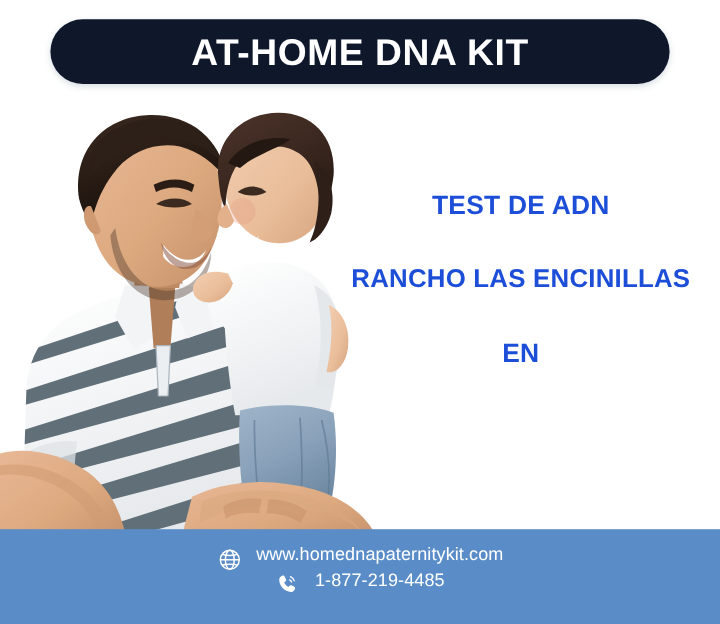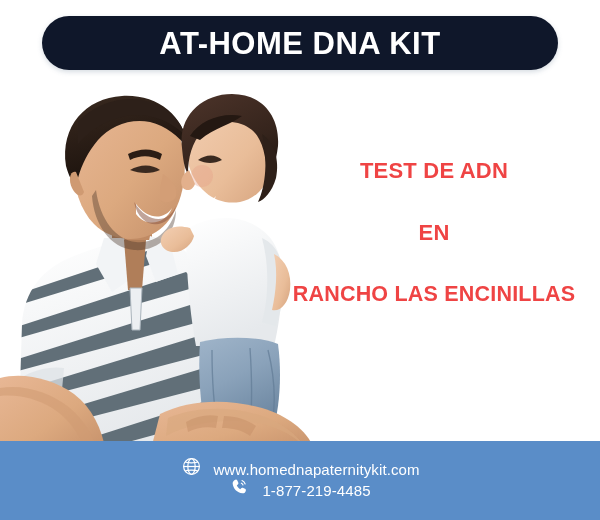--- a/index.html
+++ b/index.html
@@ -61,7 +61,7 @@
     width: 332px;
     z-index: 4;
     text-align: center;
-    color: #ef4444;
+    color: #1d4ed8;
   }
   .headline-line {
     font-size: 22px;

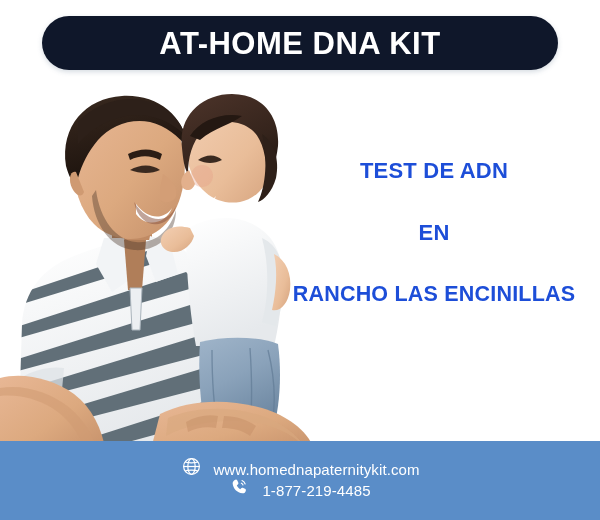--- a/index.html
+++ b/index.html
@@ -284,8 +284,8 @@
 
   <div class="headline-block">
     <div class="headline-line l1">TEST DE ADN</div>
+    <div class="headline-line l3">RANCHO LAS ENCINILLAS</div>
     <div class="headline-line l2">EN</div>
-    <div class="headline-line l3">RANCHO LAS ENCINILLAS</div>
   </div>
 
   <div class="footer">

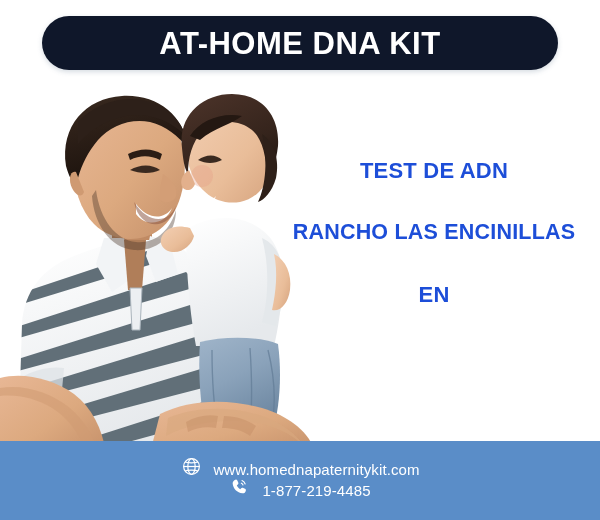--- a/index.html
+++ b/index.html
@@ -103,7 +103,7 @@
     top: 35px;
     justify-content: center;
   }
-  .f-item { display: flex; align-items: flex-end; }
+  .f-item { display: flex; align-items: flex-start; }
   .f-item + .f-item { margin-left: 30px; }
   .f-icon {
     display: inline-flex;

